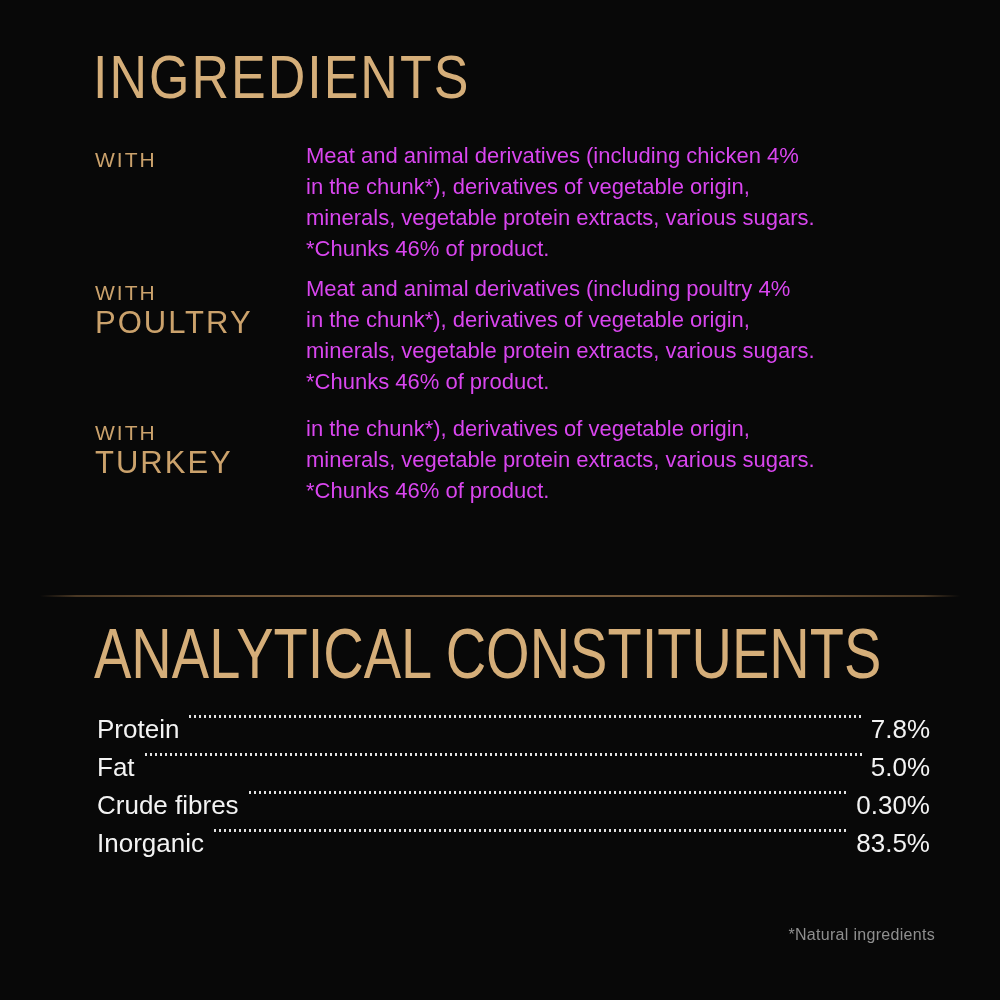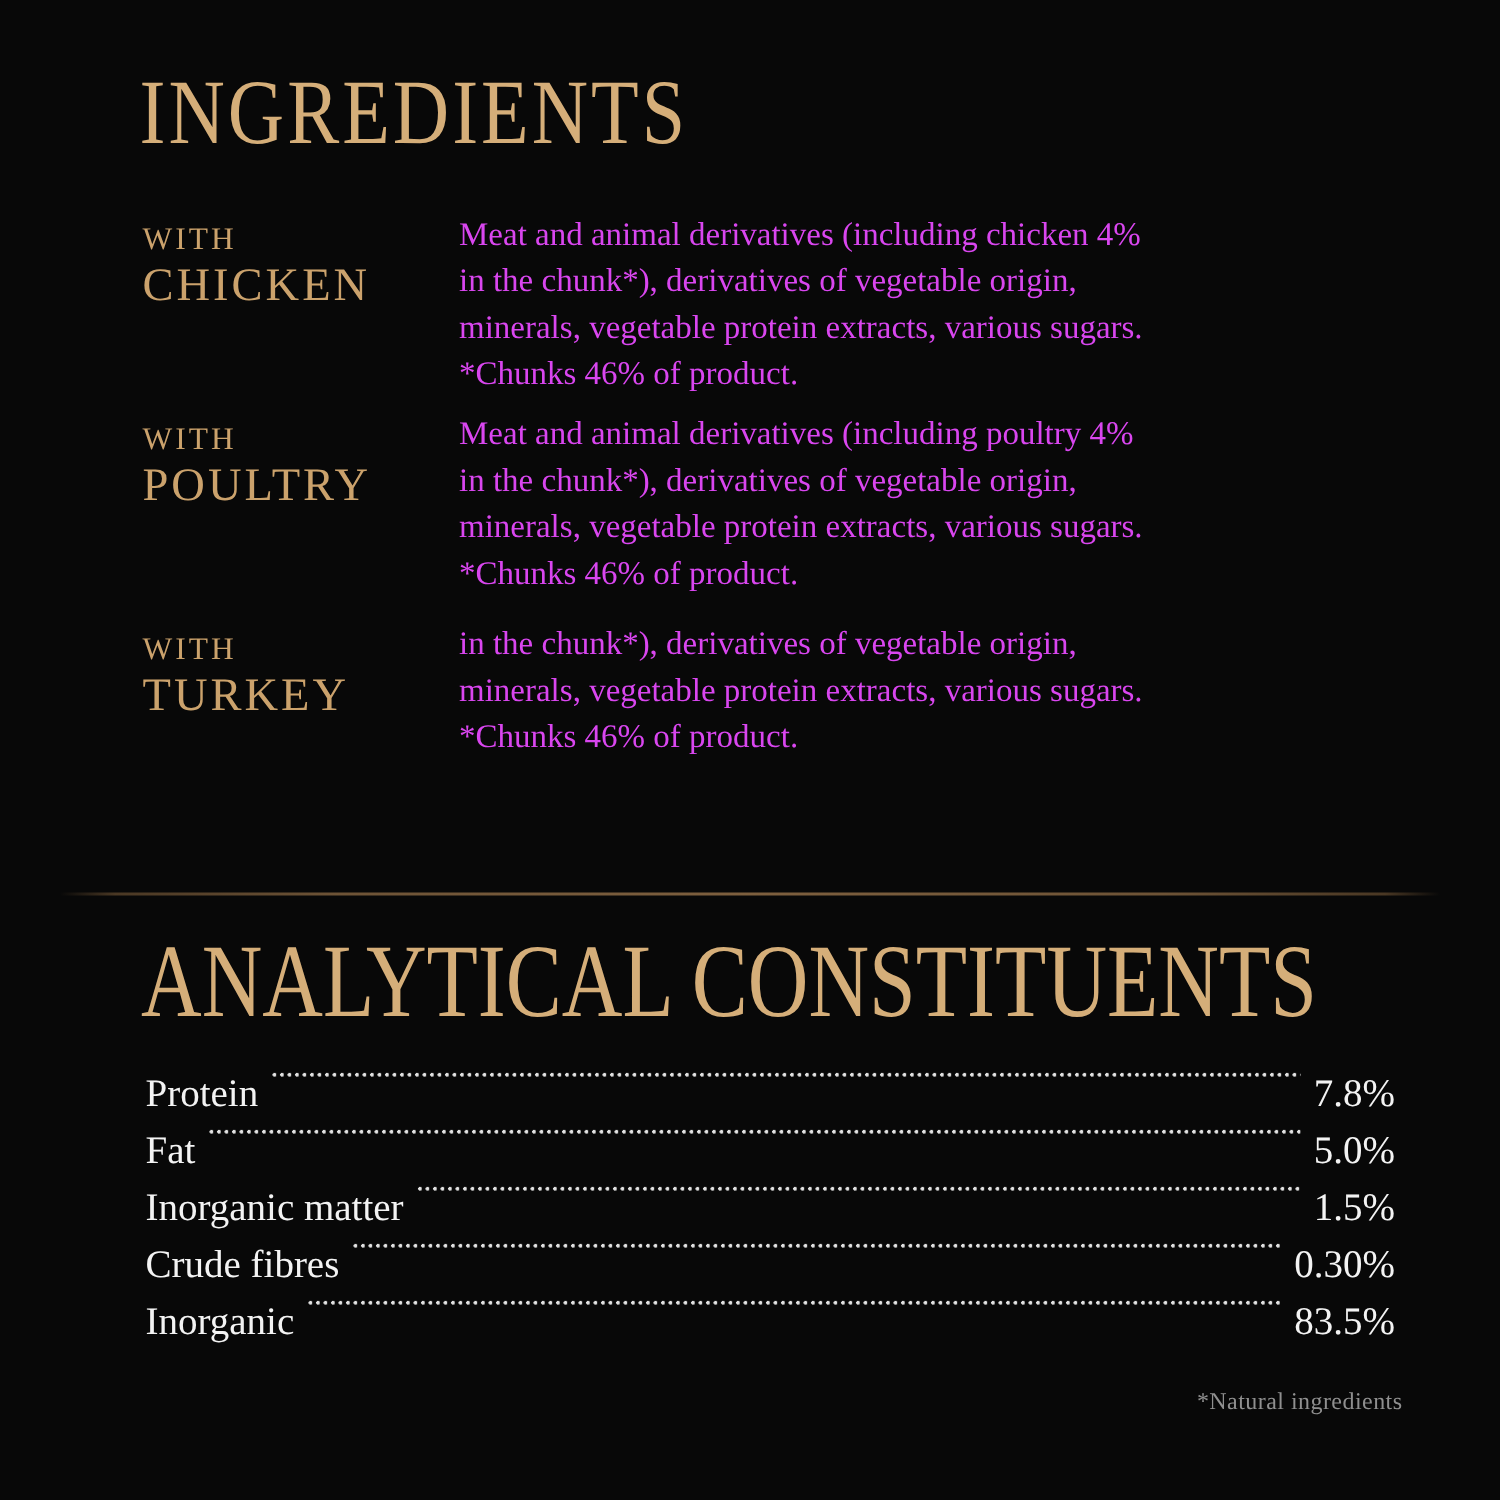--- a/index.html
+++ b/index.html
@@ -13,7 +13,7 @@
     height: 1000px;
     background: #080808;
     overflow: hidden;
-    font-family: Liberation Serif, serif;
+    font-family: Liberation Sans, sans-serif;
   }
 
   

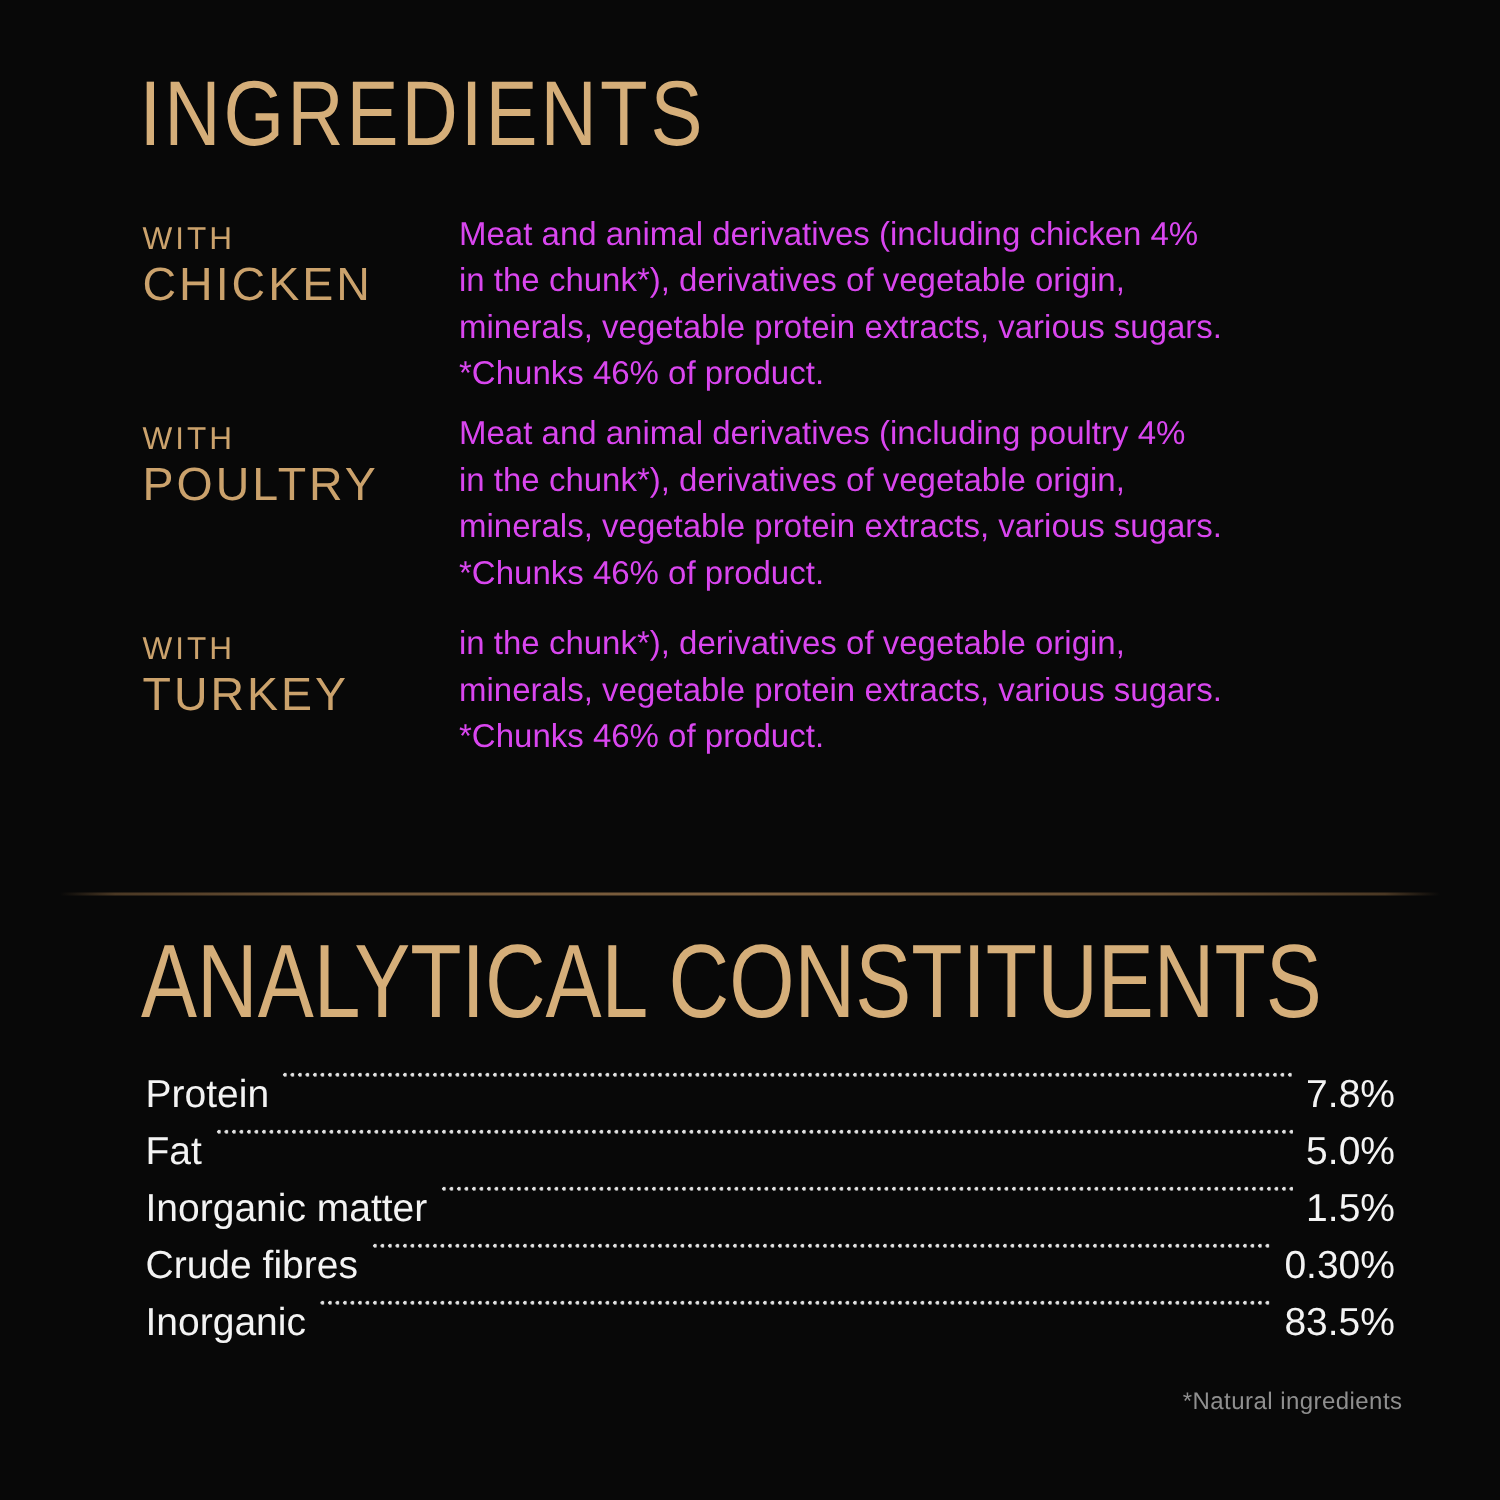--- a/index.html
+++ b/index.html
@@ -141,7 +141,6 @@
   <section class="ing-section sec-chicken">
     <div class="variant-col">
       <div class="variant-with">WITH</div>
-      <div class="variant-name">CHICKEN</div>
     </div>
     <div class="desc-col">
       <div class="desc-line">Meat and animal derivatives (including chicken 4%</div>

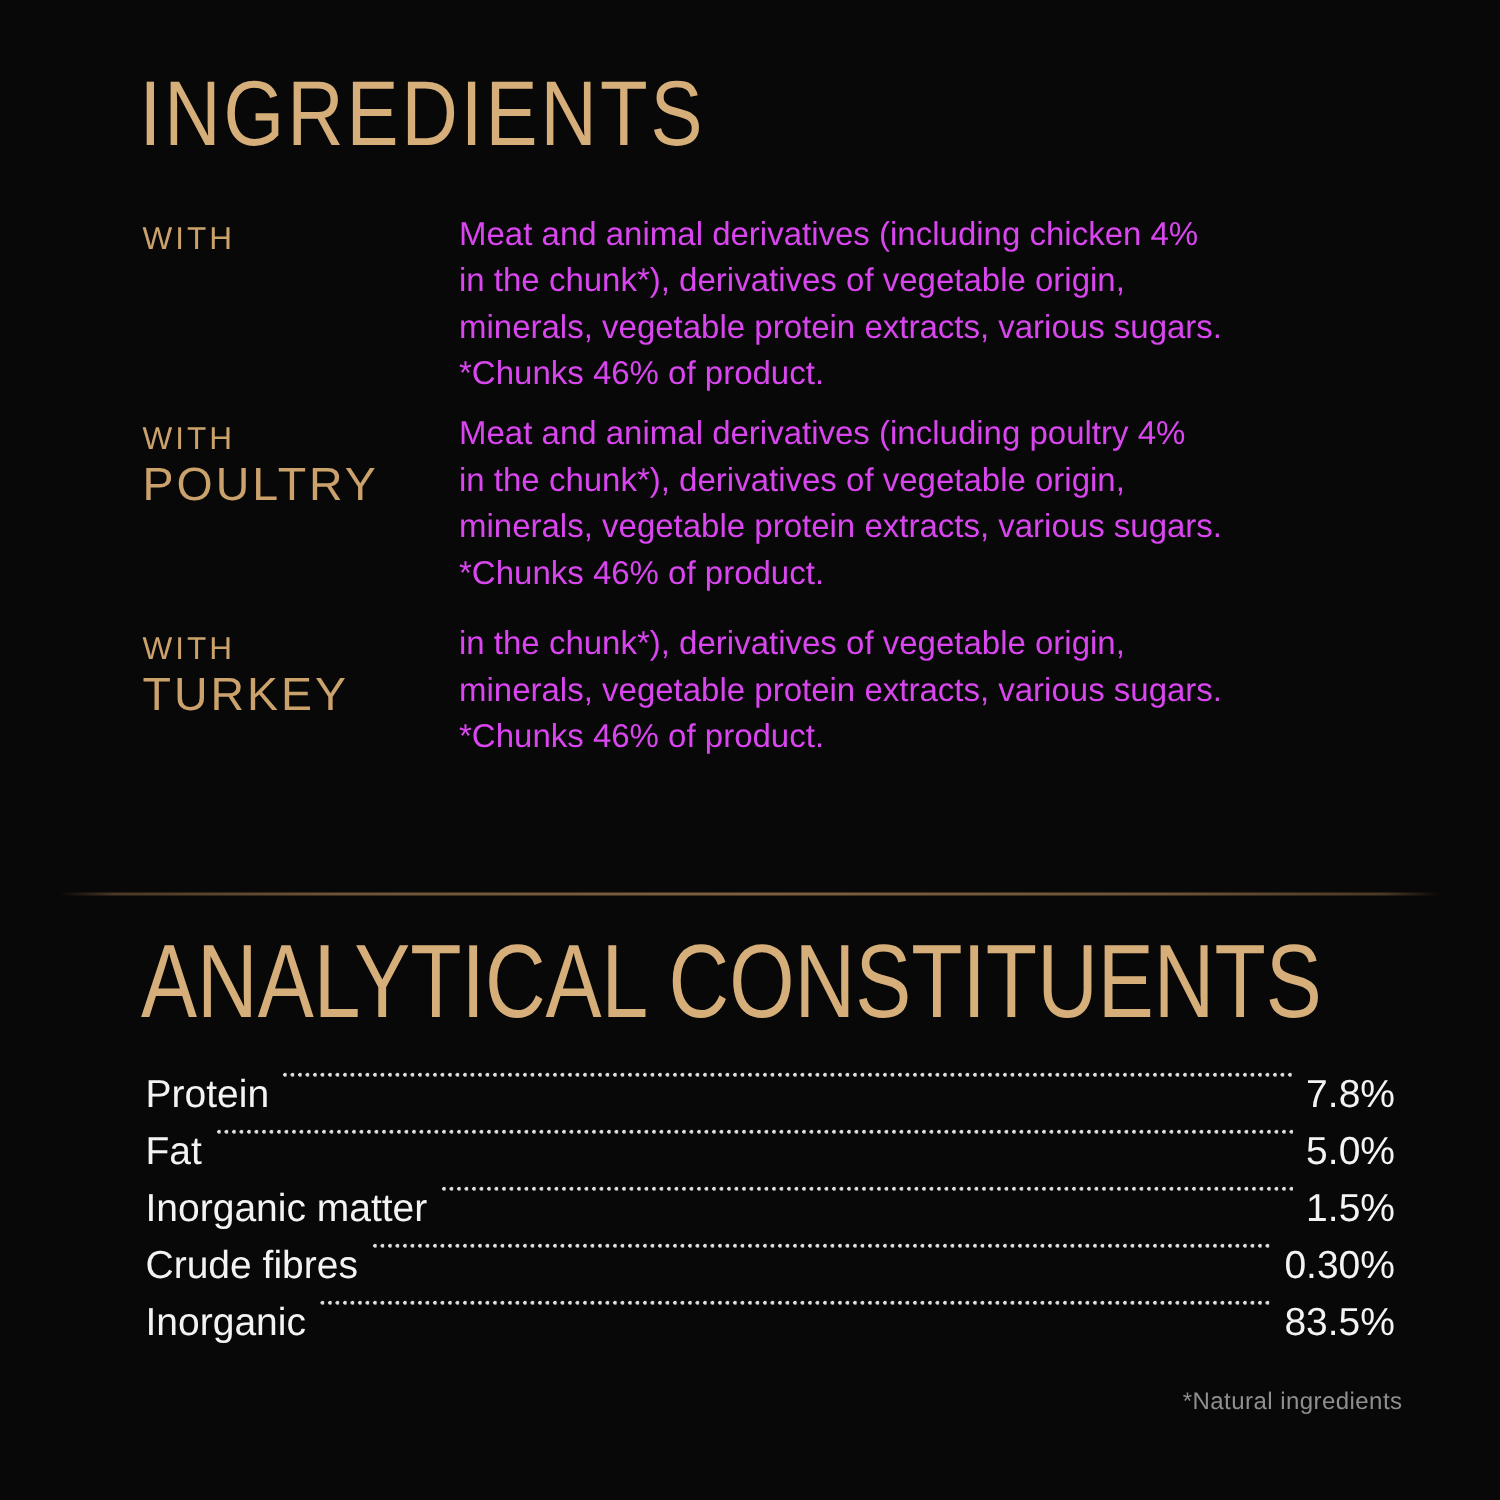--- a/index.html
+++ b/index.html
@@ -191,11 +191,6 @@
       <span class="avalue">5.0%</span>
     </div>
     <div class="arow">
-      <span class="alabel">Inorganic matter</span>
-      <span class="leader-dots"></span>
-      <span class="avalue">1.5%</span>
-    </div>
-    <div class="arow">
       <span class="alabel">Crude fibres</span>
       <span class="leader-dots"></span>
       <span class="avalue">0.30%</span>

